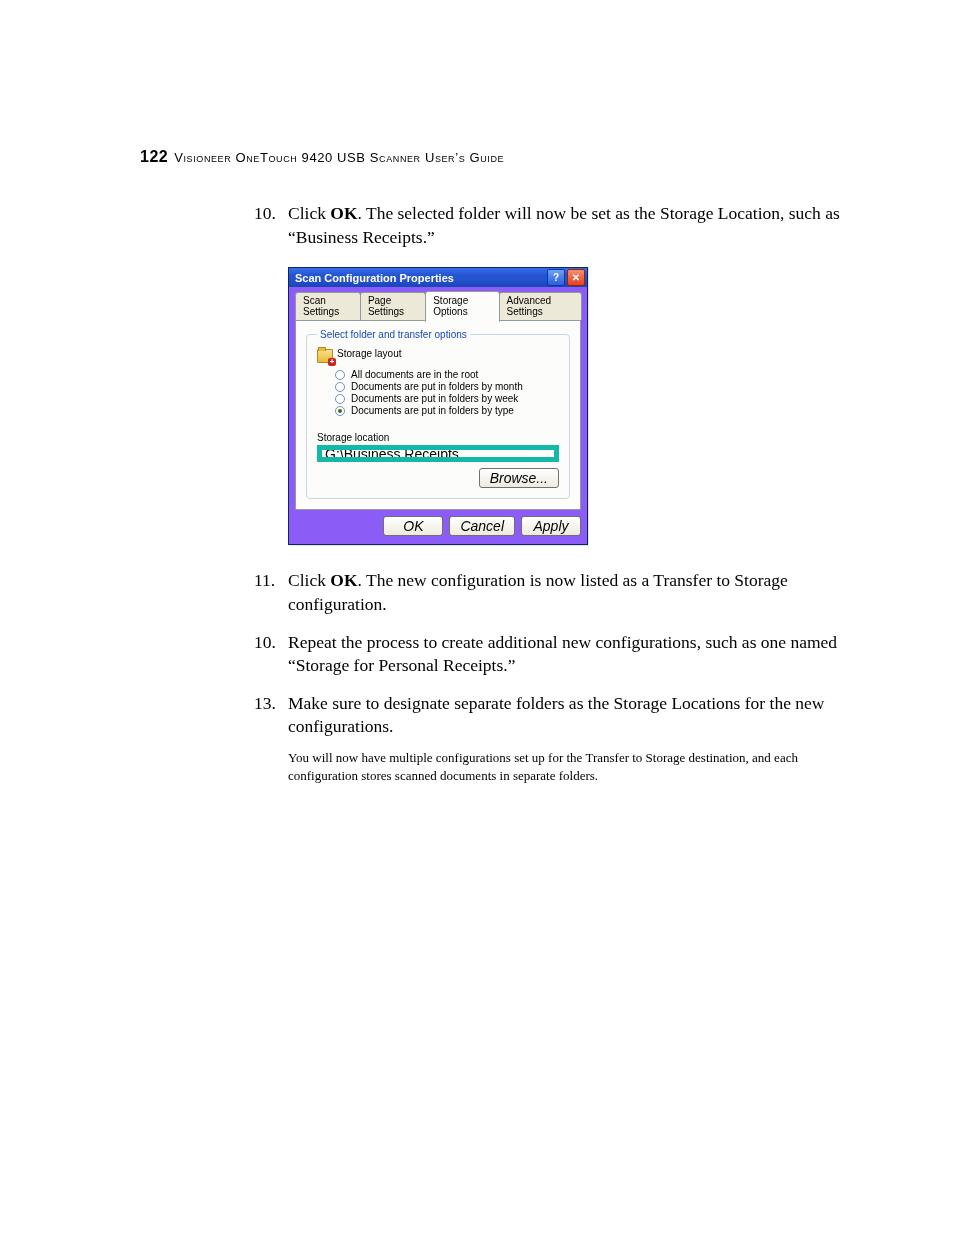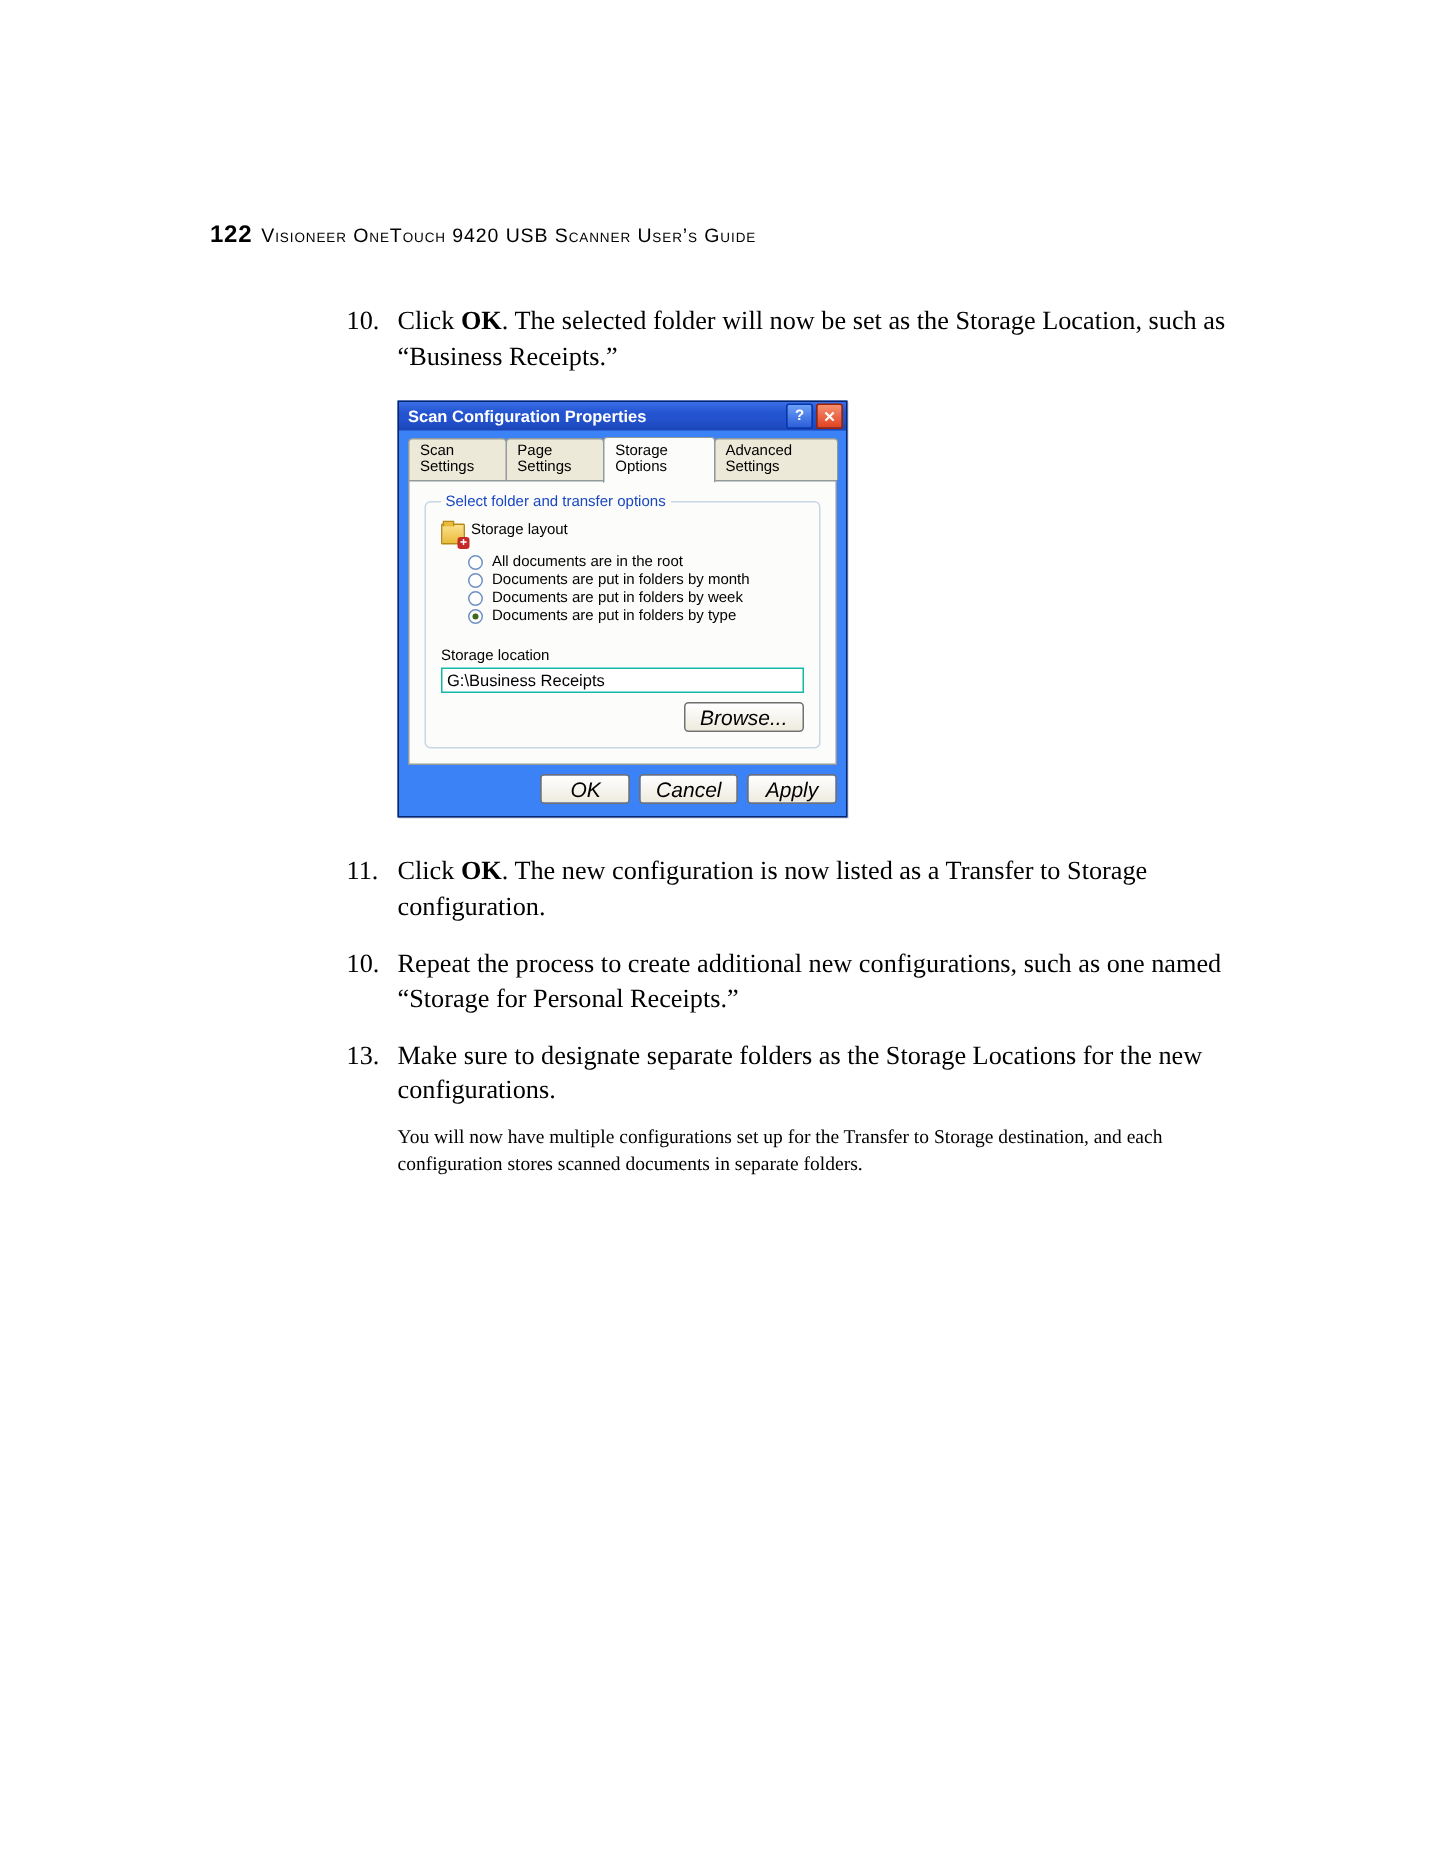--- a/index.html
+++ b/index.html
@@ -34,7 +34,7 @@
     letter-spacing: 0.6px;
   }
   .content {
-    margin-left: 91px;
+    margin-left: 114px;
   }
   ol.steps {
     list-style: none;

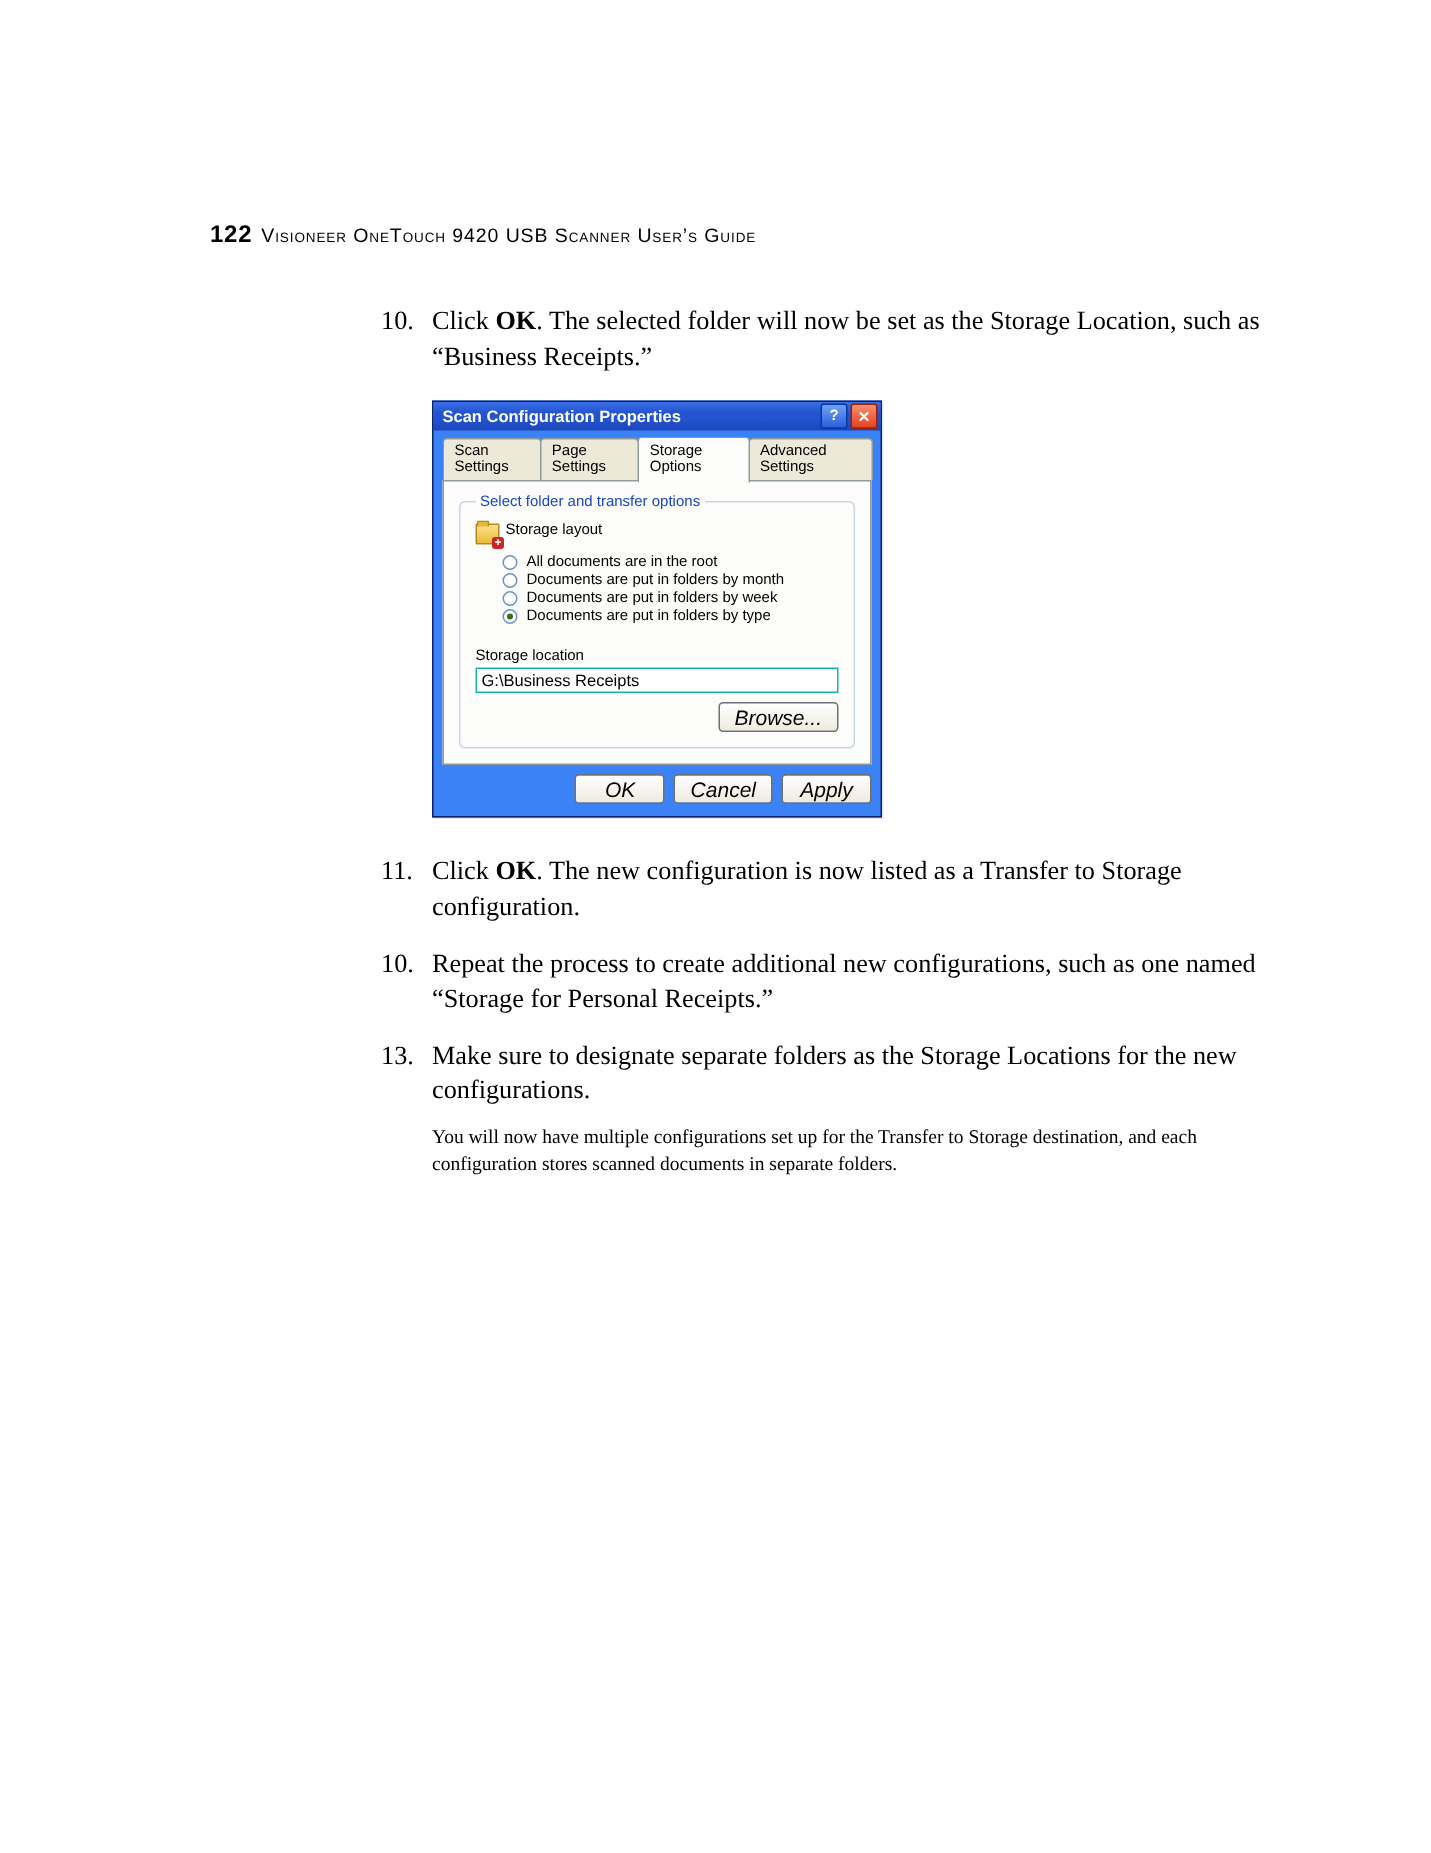--- a/index.html
+++ b/index.html
@@ -69,7 +69,7 @@
     font-family: Tahoma, Arial, sans-serif;
     font-size: 10px;
     border: 1px solid #0a246a;
-    background: #3b82f6;
+    background: #8b5cf6;
     box-shadow: 1px 1px 0 rgba(0,0,0,0.1);
   }
   .titlebar {

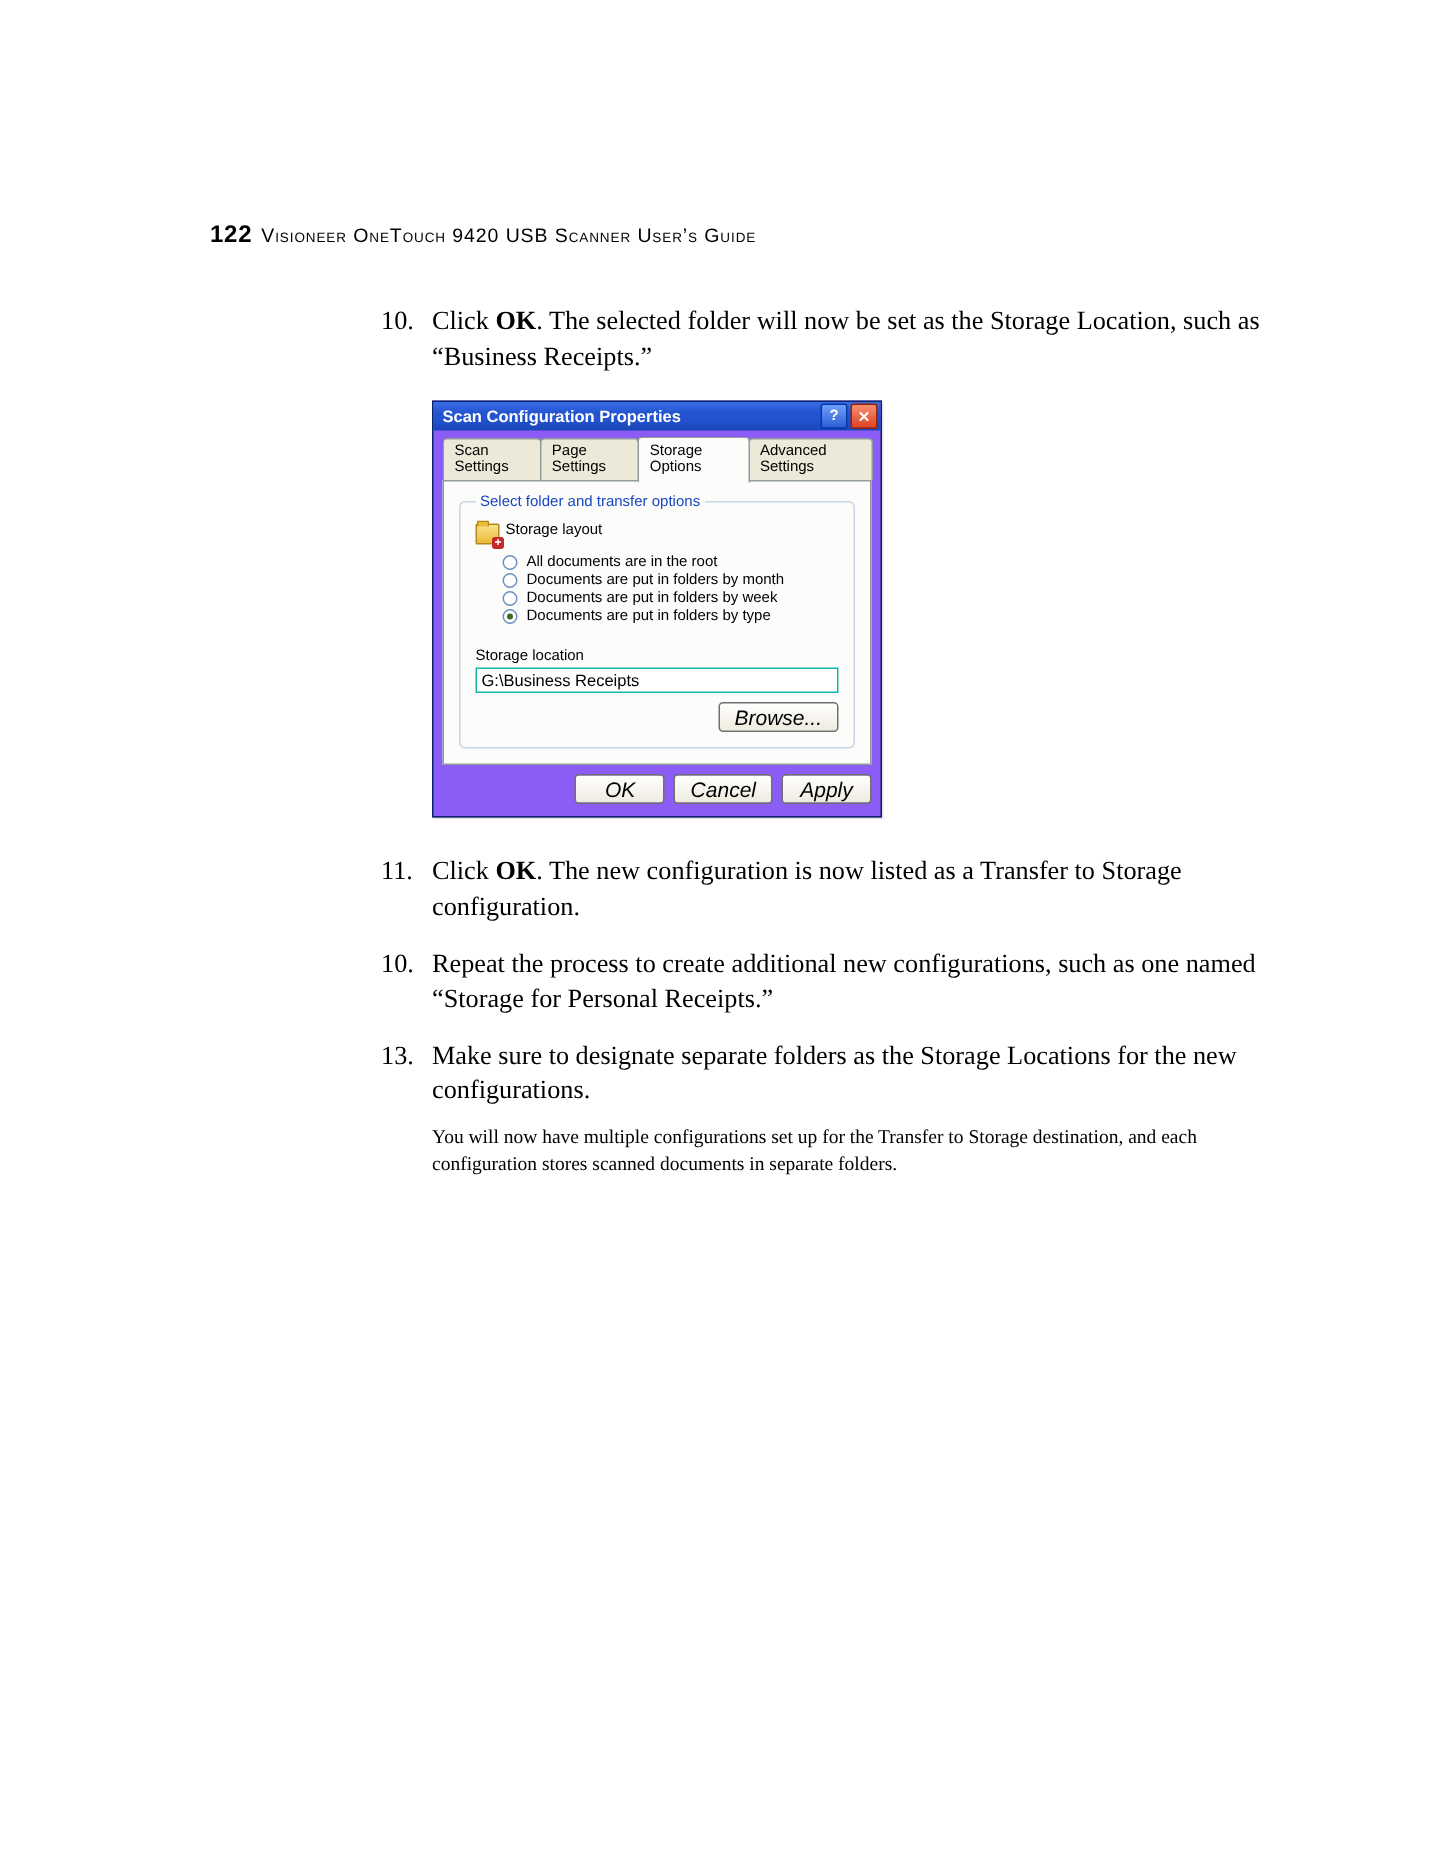--- a/index.html
+++ b/index.html
@@ -203,10 +203,10 @@
     box-sizing:border-box;
     margin-top:2px;
     height:17px;
-    border:1px solid #14b8a6;
+    border:5px solid #14b8a6;
     background:#fff;
     font-family:Tahoma,Arial,sans-serif;
-    font-size:11px;
+    font-size:14px;
     padding:1px 3px;
   }
   .browse-row { display:flex; justify-content:flex-end; margin-top:6px; }

